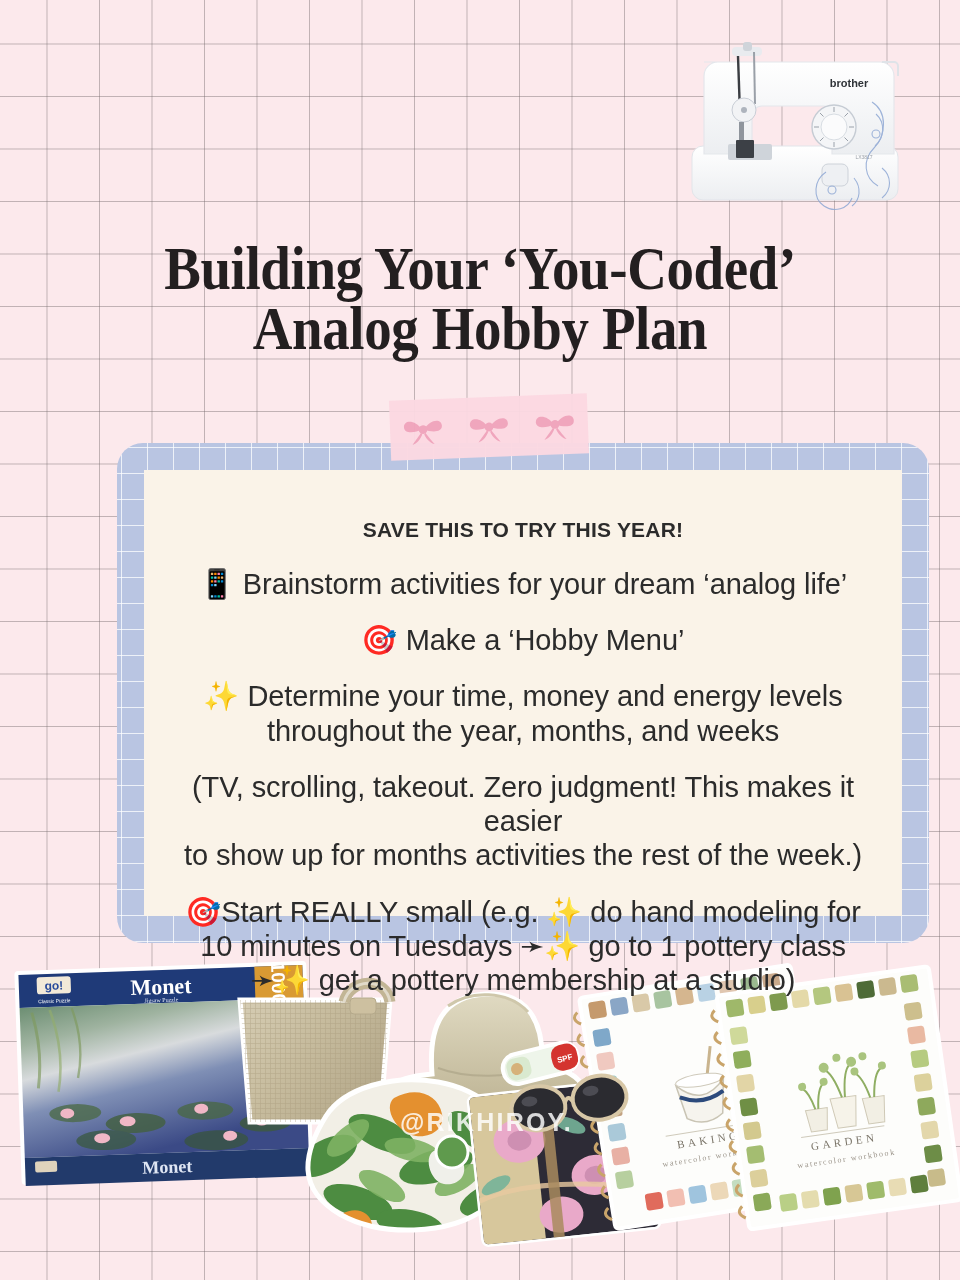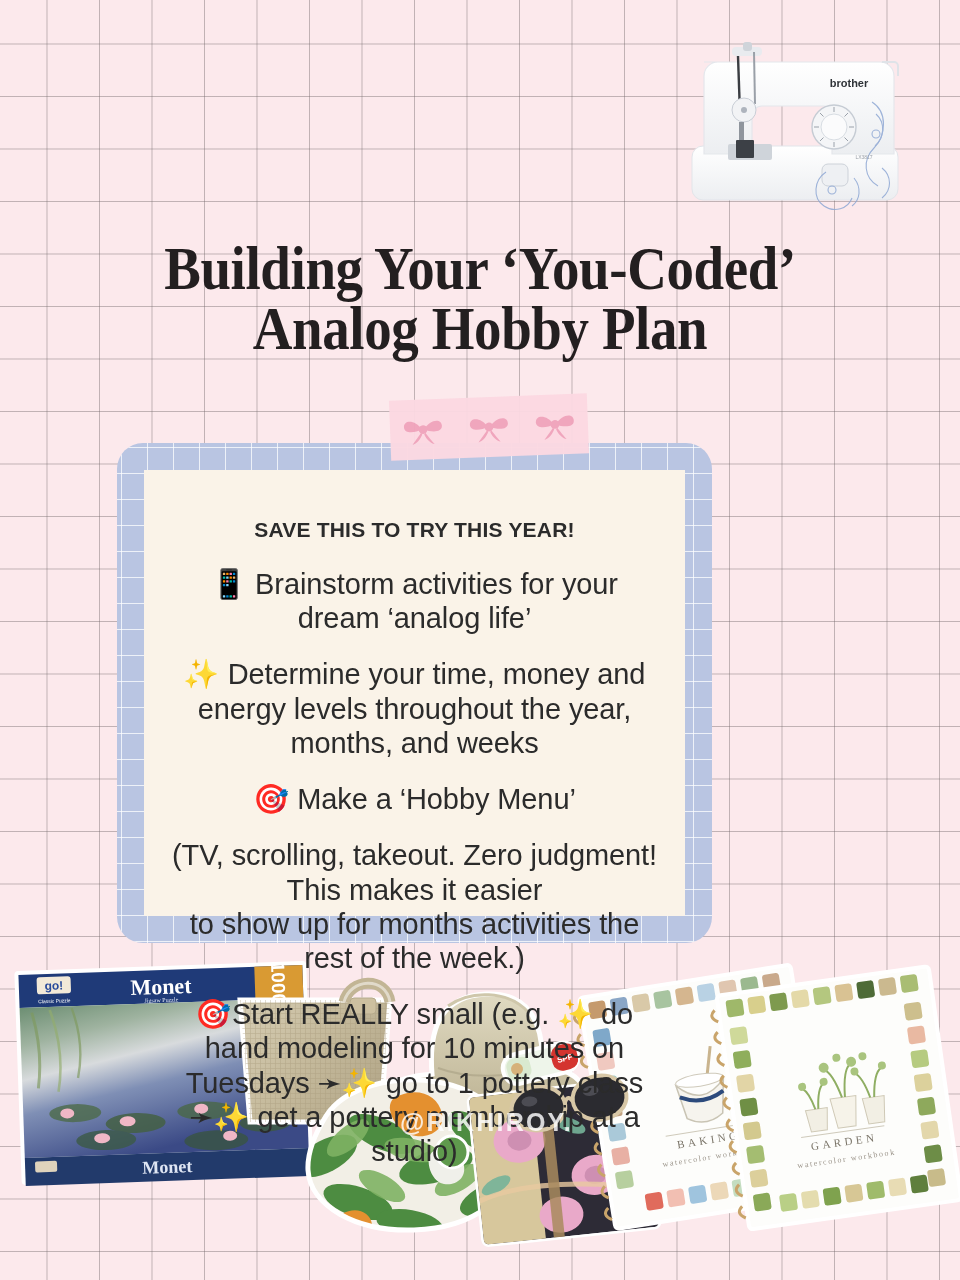--- a/index.html
+++ b/index.html
@@ -53,7 +53,7 @@
   
   #hobby-card{
     position:absolute; left:117px; top:443px;
-    width:595px; height:500px;
+    width:812px; height:500px;
     background-color:#b9c5e2;
     border-radius:26px;
     z-index:3;

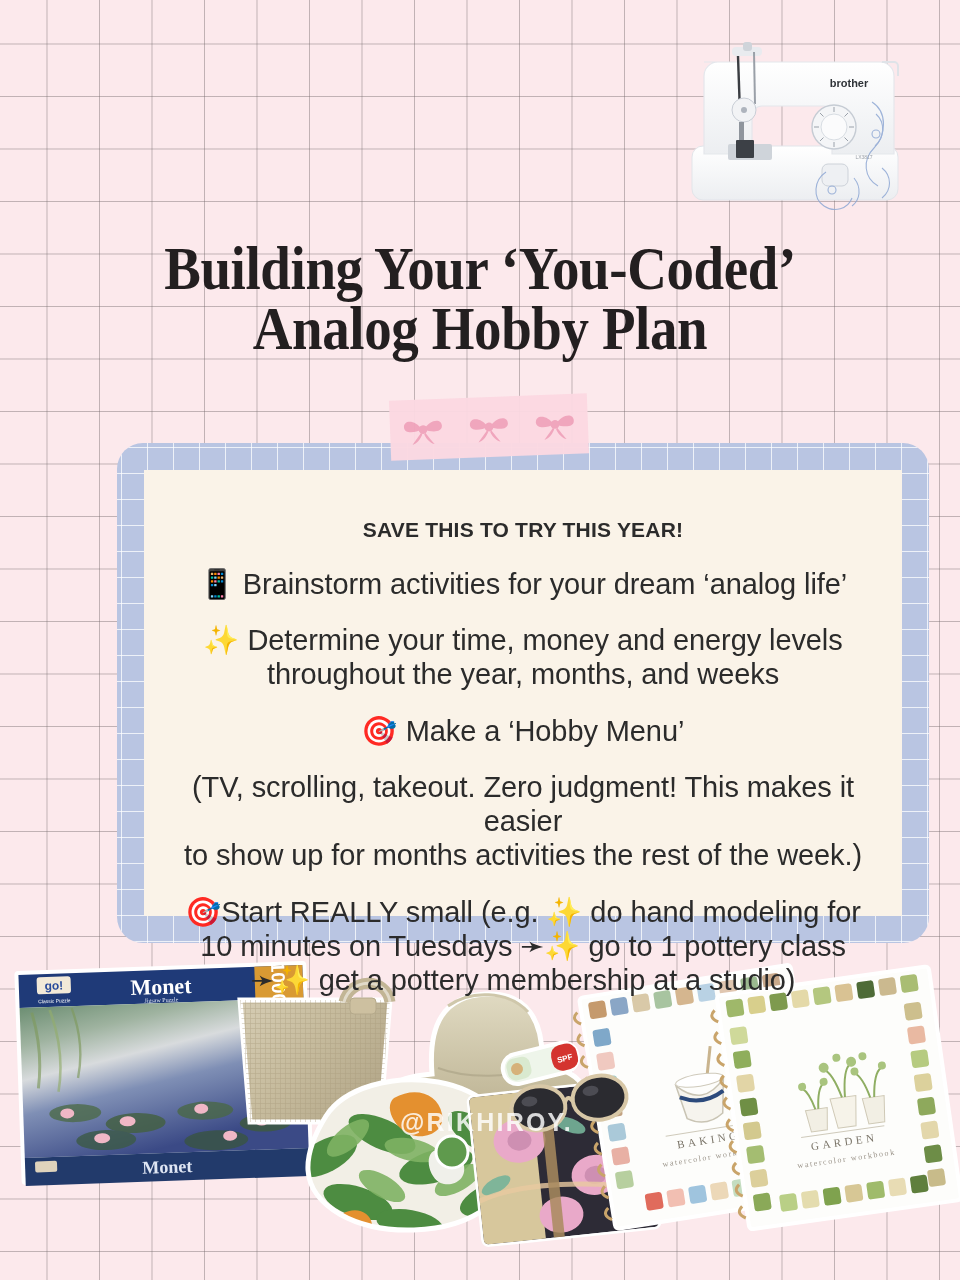--- a/index.html
+++ b/index.html
@@ -237,13 +237,13 @@
     </div>
 
     <div class="bullet">
+      <span class="emoji">🎯</span>
+      <span>Make a ‘Hobby Menu’</span>
+    </div>
+
+    <div class="bullet">
       <span class="emoji">✨</span>
       <span>Determine your time, money and energy levels throughout the year, months, and weeks</span>
-    </div>
-
-    <div class="bullet">
-      <span class="emoji">🎯</span>
-      <span>Make a ‘Hobby Menu’</span>
     </div>
 
     <div class="bullet">

